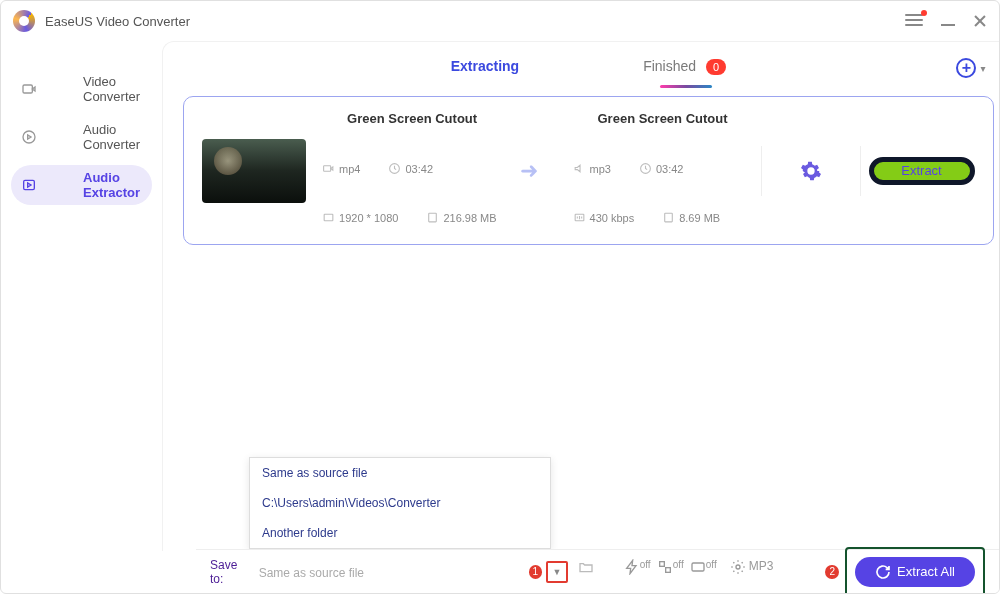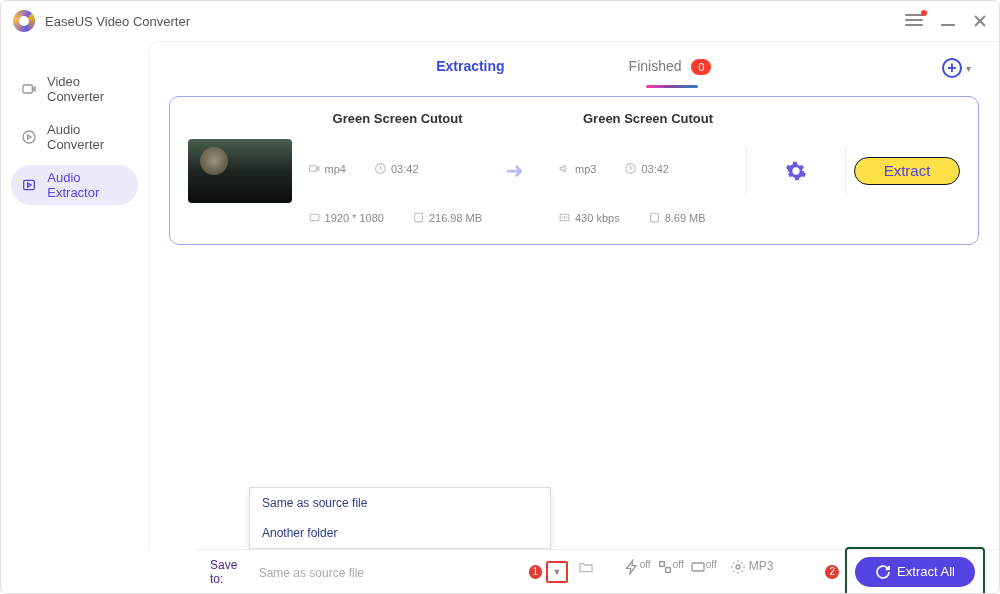--- a/index.html
+++ b/index.html
@@ -23,7 +23,7 @@
 
 .body { display:flex; height:510px; }
 .sidebar { width:195px; padding:28px 10px 0 10px; }
-.side-item { display:flex; align-items:center; height:40px; padding:0 10px; font-size:13px; color:#555; border-radius:20px; cursor:pointer; margin-bottom:8px; }
+.side-item { display:flex; align-items:center; height:40px; padding:0 10px; font-size:13px; color:#555; border-radius:20px; cursor:pointer; margin-bottom:8px;gap:36px; }
 .side-item.active { background:#ece9fb; color:#5643e4; font-weight:400; }
 .side-item .ic { width:18px; height:18px; margin-right:10px; display:inline-flex; align-items:center; justify-content:center; }
 .main { flex:1; background:#fff; border-left:1px solid #f1f1f1; border-top:1px solid #f1f1f1; border-top-left-radius:12px; display:flex; flex-direction:column; }

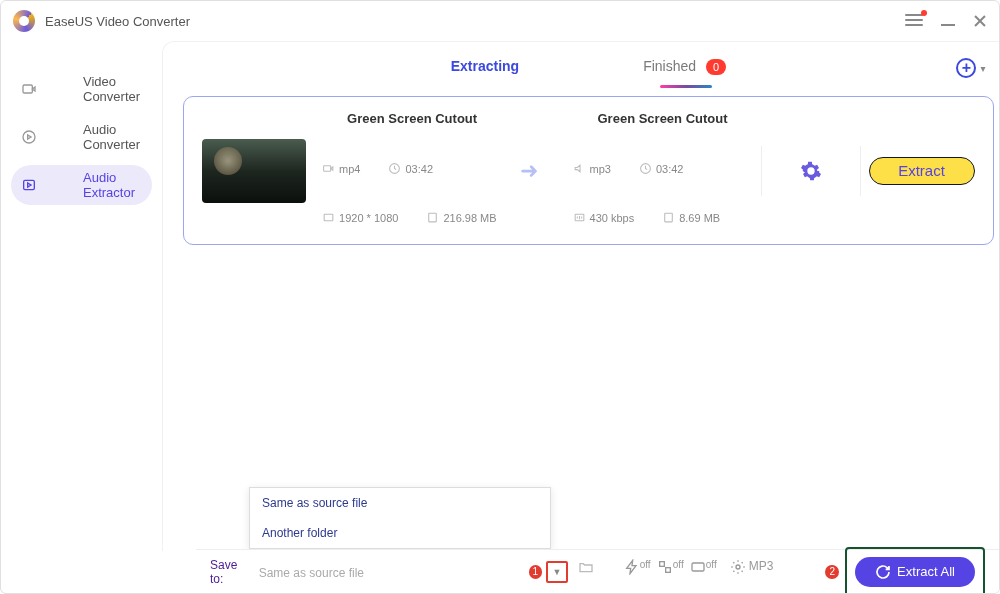--- a/index.html
+++ b/index.html
@@ -24,7 +24,7 @@
 .body { display:flex; height:510px; }
 .sidebar { width:195px; padding:28px 10px 0 10px; }
 .side-item { display:flex; align-items:center; height:40px; padding:0 10px; font-size:13px; color:#555; border-radius:20px; cursor:pointer; margin-bottom:8px;gap:36px; }
-.side-item.active { background:#ece9fb; color:#5643e4; font-weight:400; }
+.side-item.active { background:#ece9fb; color:#5643e4; font-weight:700; }
 .side-item .ic { width:18px; height:18px; margin-right:10px; display:inline-flex; align-items:center; justify-content:center; }
 .main { flex:1; background:#fff; border-left:1px solid #f1f1f1; border-top:1px solid #f1f1f1; border-top-left-radius:12px; display:flex; flex-direction:column; }
 

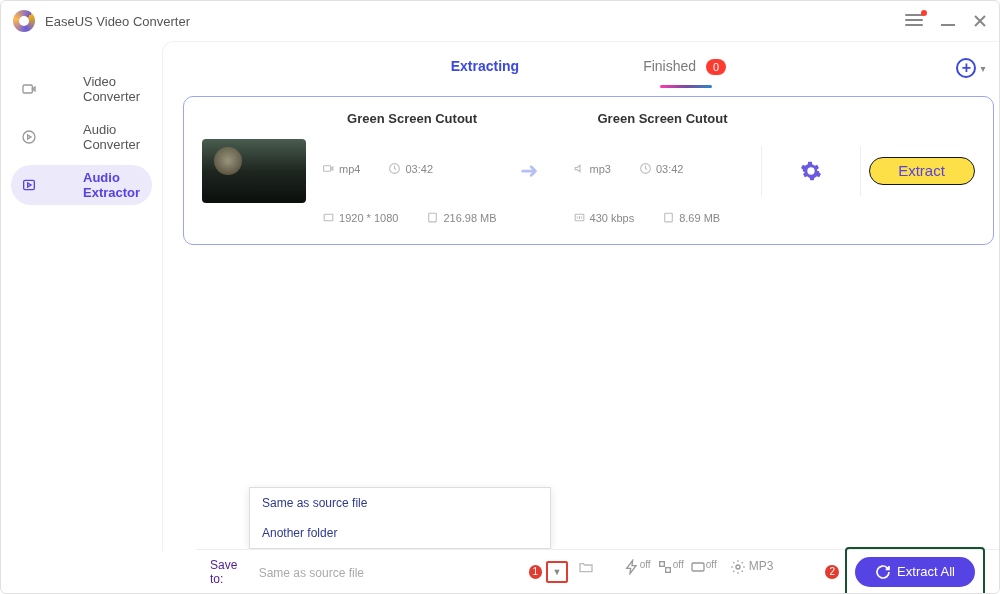--- a/index.html
+++ b/index.html
@@ -50,7 +50,7 @@
 .arrow { margin:0 18px; color:#b7c0f5; font-size:22px; }
 .gear { width:22px; height:22px; color:#6a5ae0; cursor:pointer; margin:0 30px; }
 .vsep { width:1px; height:50px; background:#eee; margin:0 8px; }
-.extract-btn { border:1px solid #0f172a; color:#5643e4; background:#fde047; border-radius:18px; width:106px; height:28px; font-size:15px; cursor:pointer; }
+.extract-btn { border:5px solid #0f172a; color:#5643e4; background:#84cc16; border-radius:18px; width:106px; height:28px; font-size:13px; cursor:pointer; }
 
 
 .bottom { position:absolute; bottom:0; left:195px; right:0; height:44px; border-top:1px solid #eee; display:flex; align-items:center; padding:0 14px; background:#fff; }

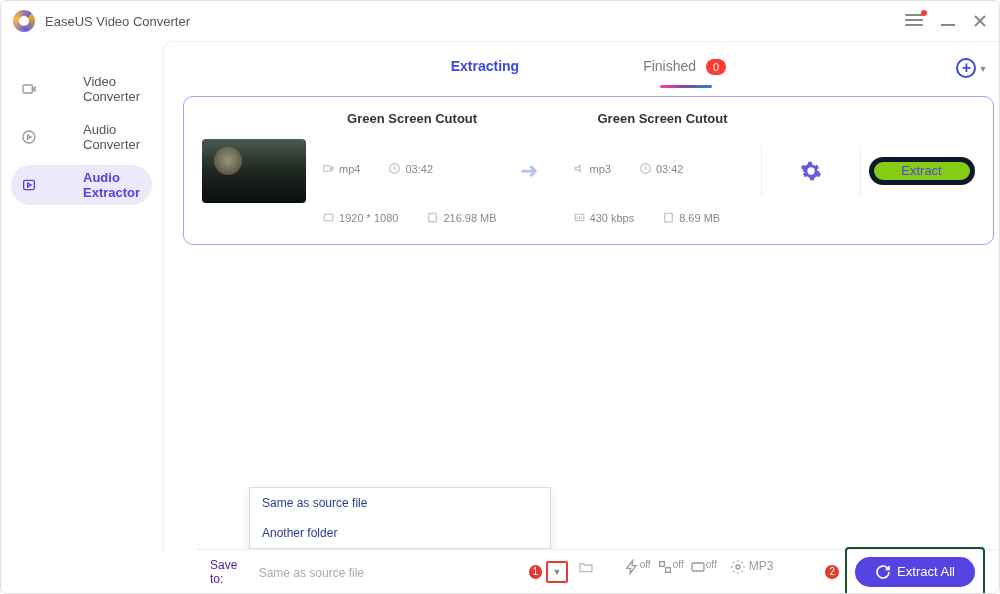--- a/index.html
+++ b/index.html
@@ -220,6 +220,7 @@
 
 <div class="popup">
   <div>Same as source file</div>
+  <div>C:\Users\admin\Videos\Converter</div>
   <div>Another folder</div>
 </div>
 

